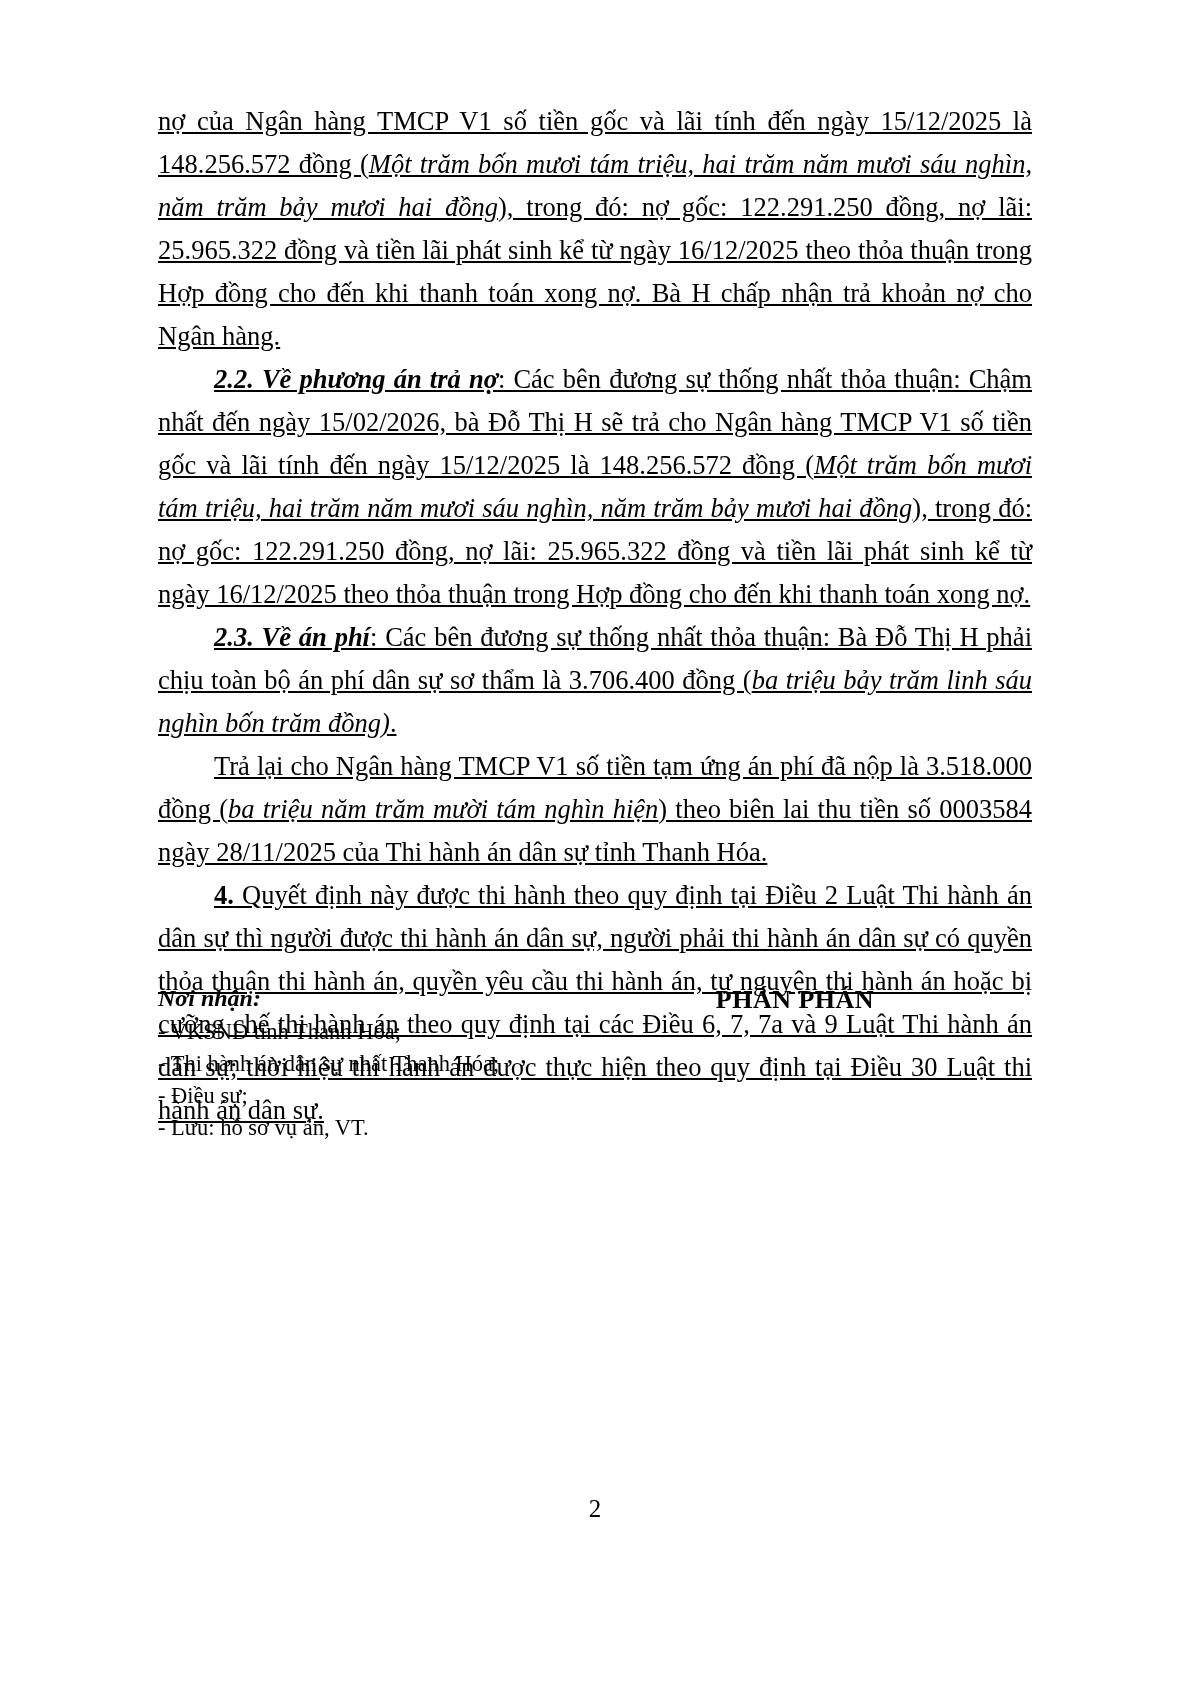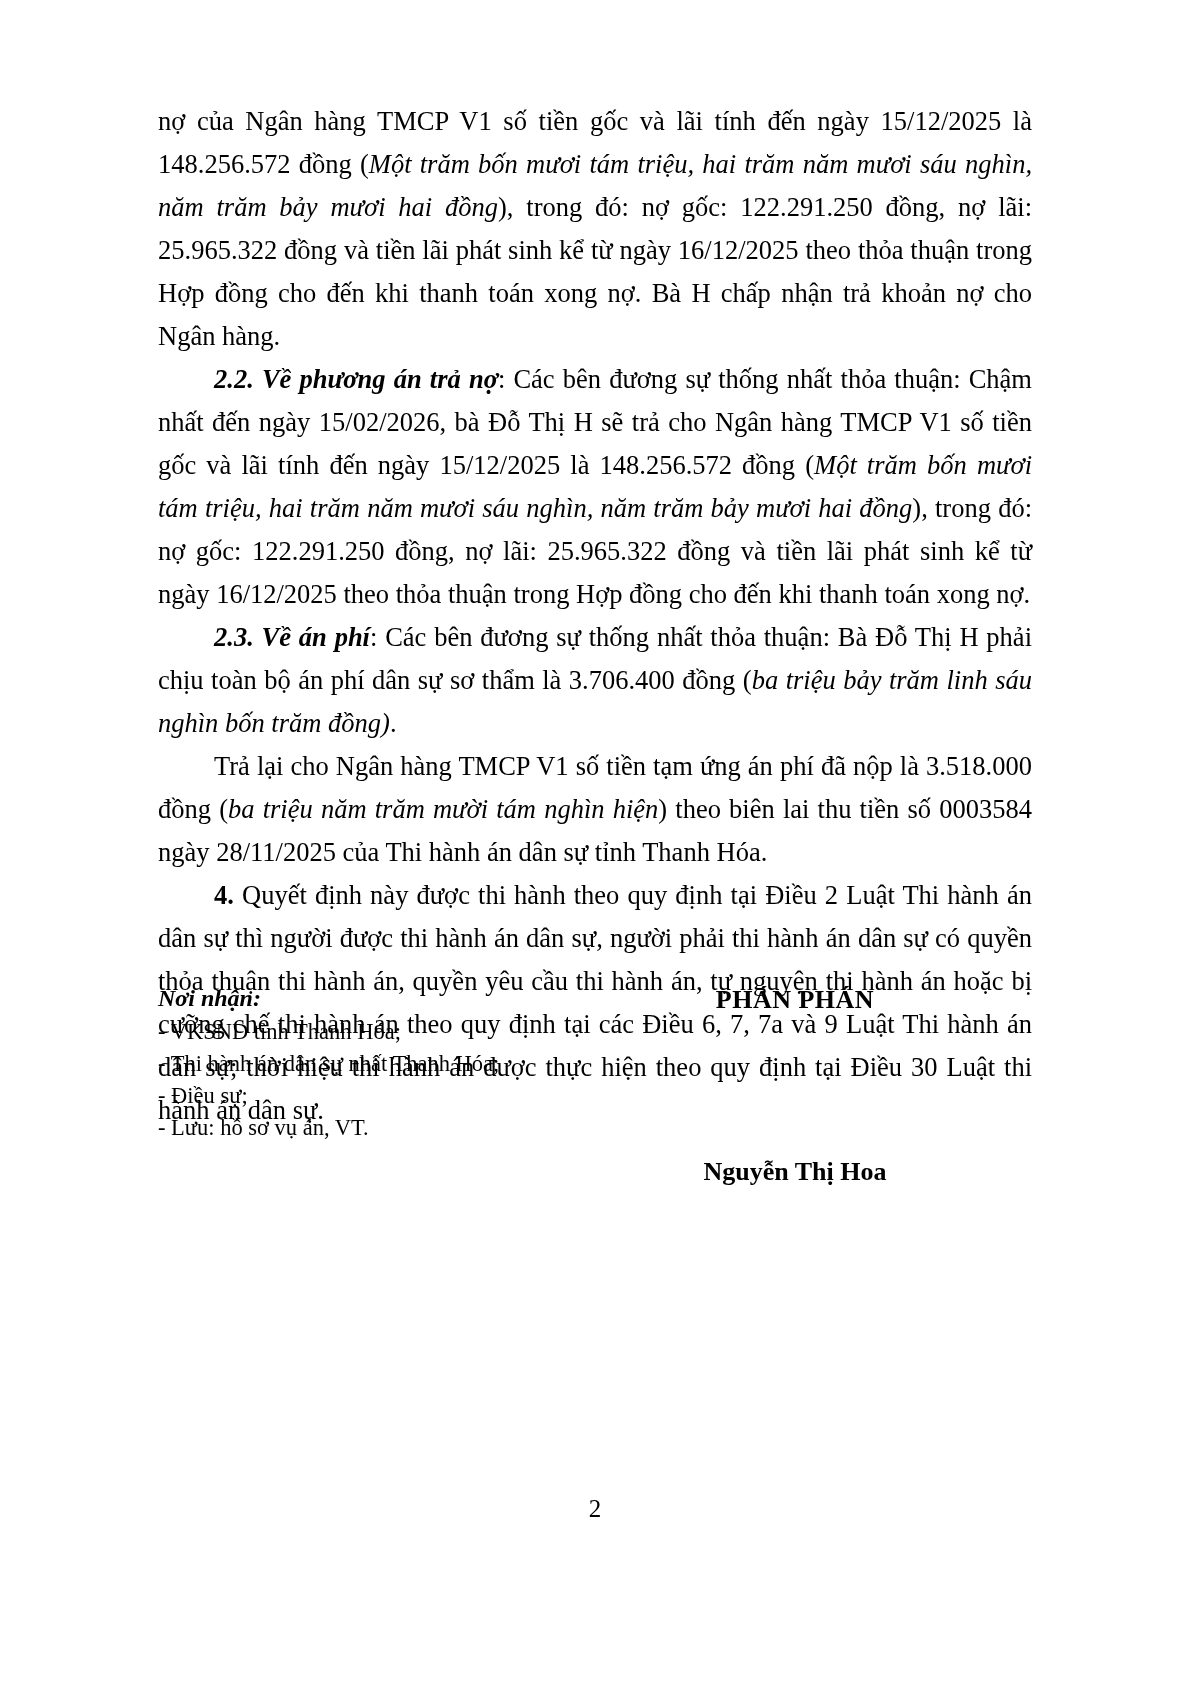--- a/index.html
+++ b/index.html
@@ -30,6 +30,7 @@
     text-justify: inter-word;
     text-indent: 56px;
     hyphens: none;
+    text-decoration: underline;
   }
   p.no-indent {
     text-indent: 0;

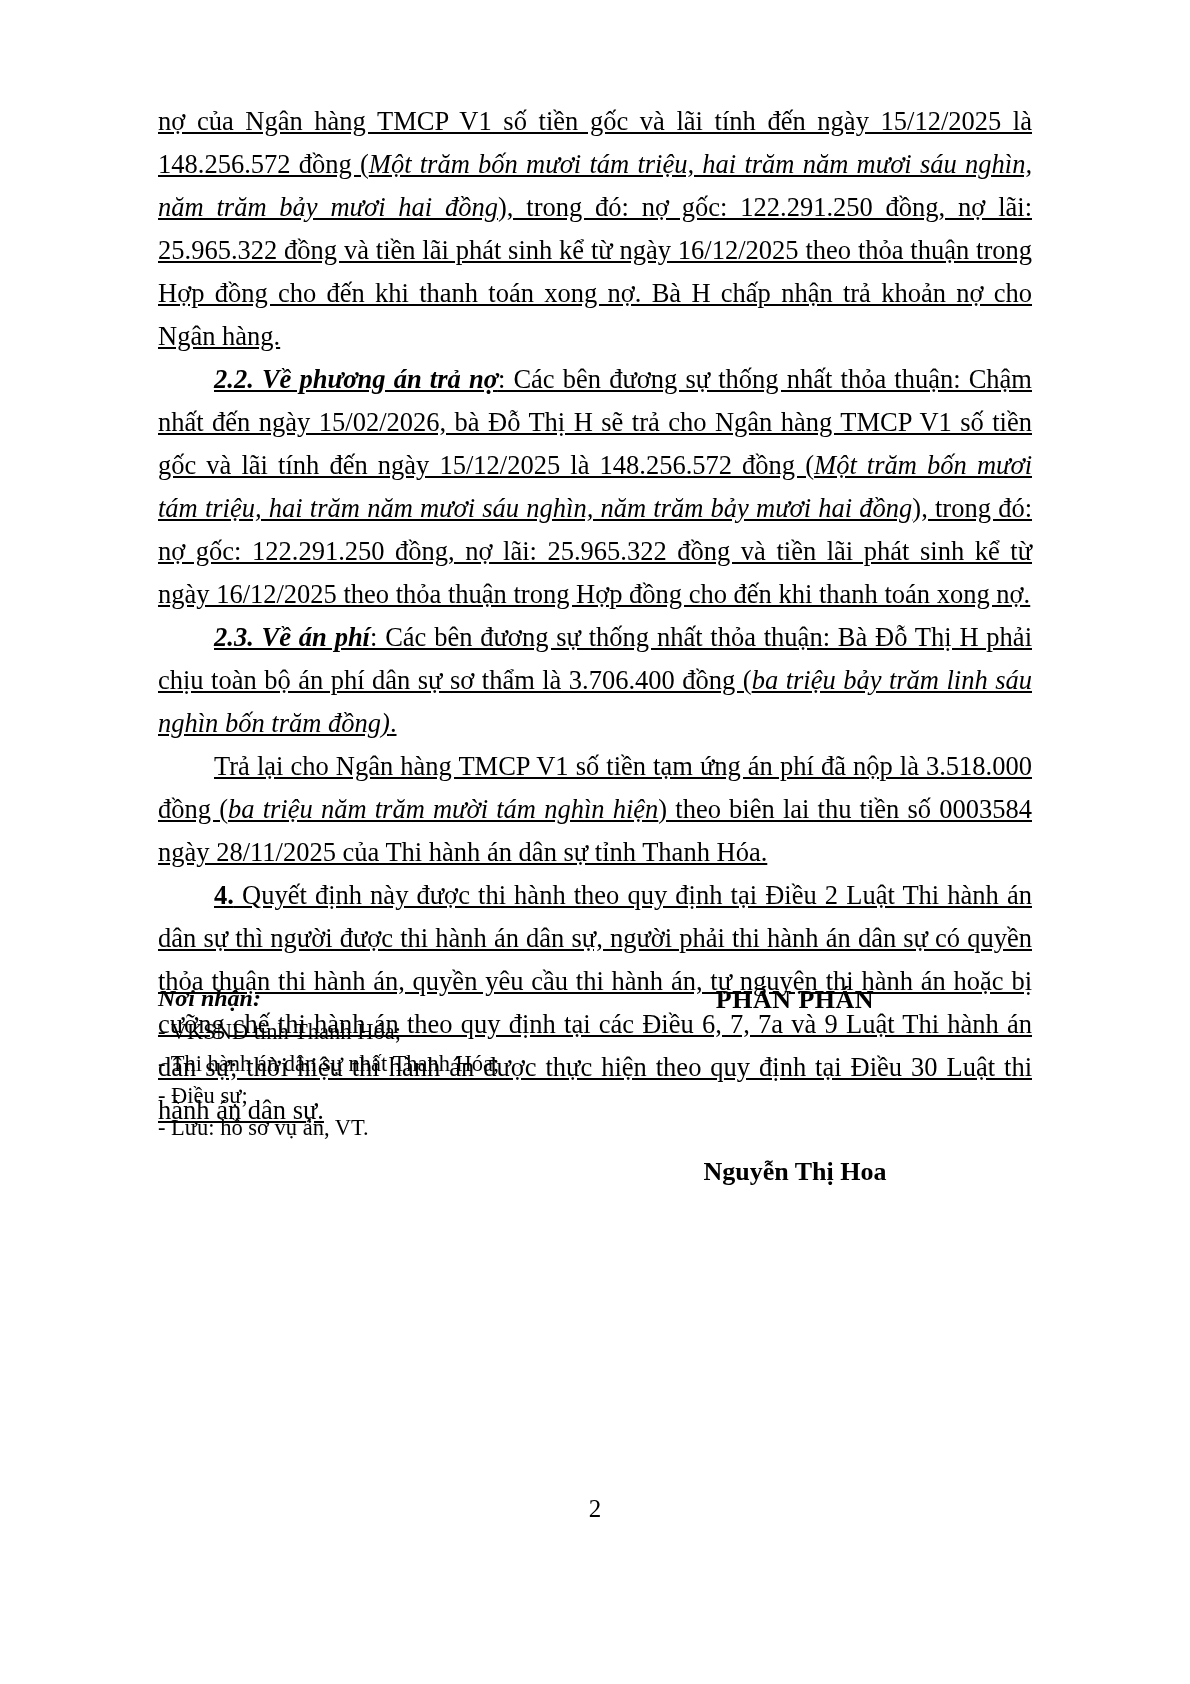--- a/index.html
+++ b/index.html
@@ -126,7 +126,6 @@
 
   <div class="signer-col">
     <div class="signer-title">PHÁN PHÁN</div>
-    <div class="signer-name">Nguyễn Thị Hoa</div>
   </div>
 
   <div class="page-number">2</div>

